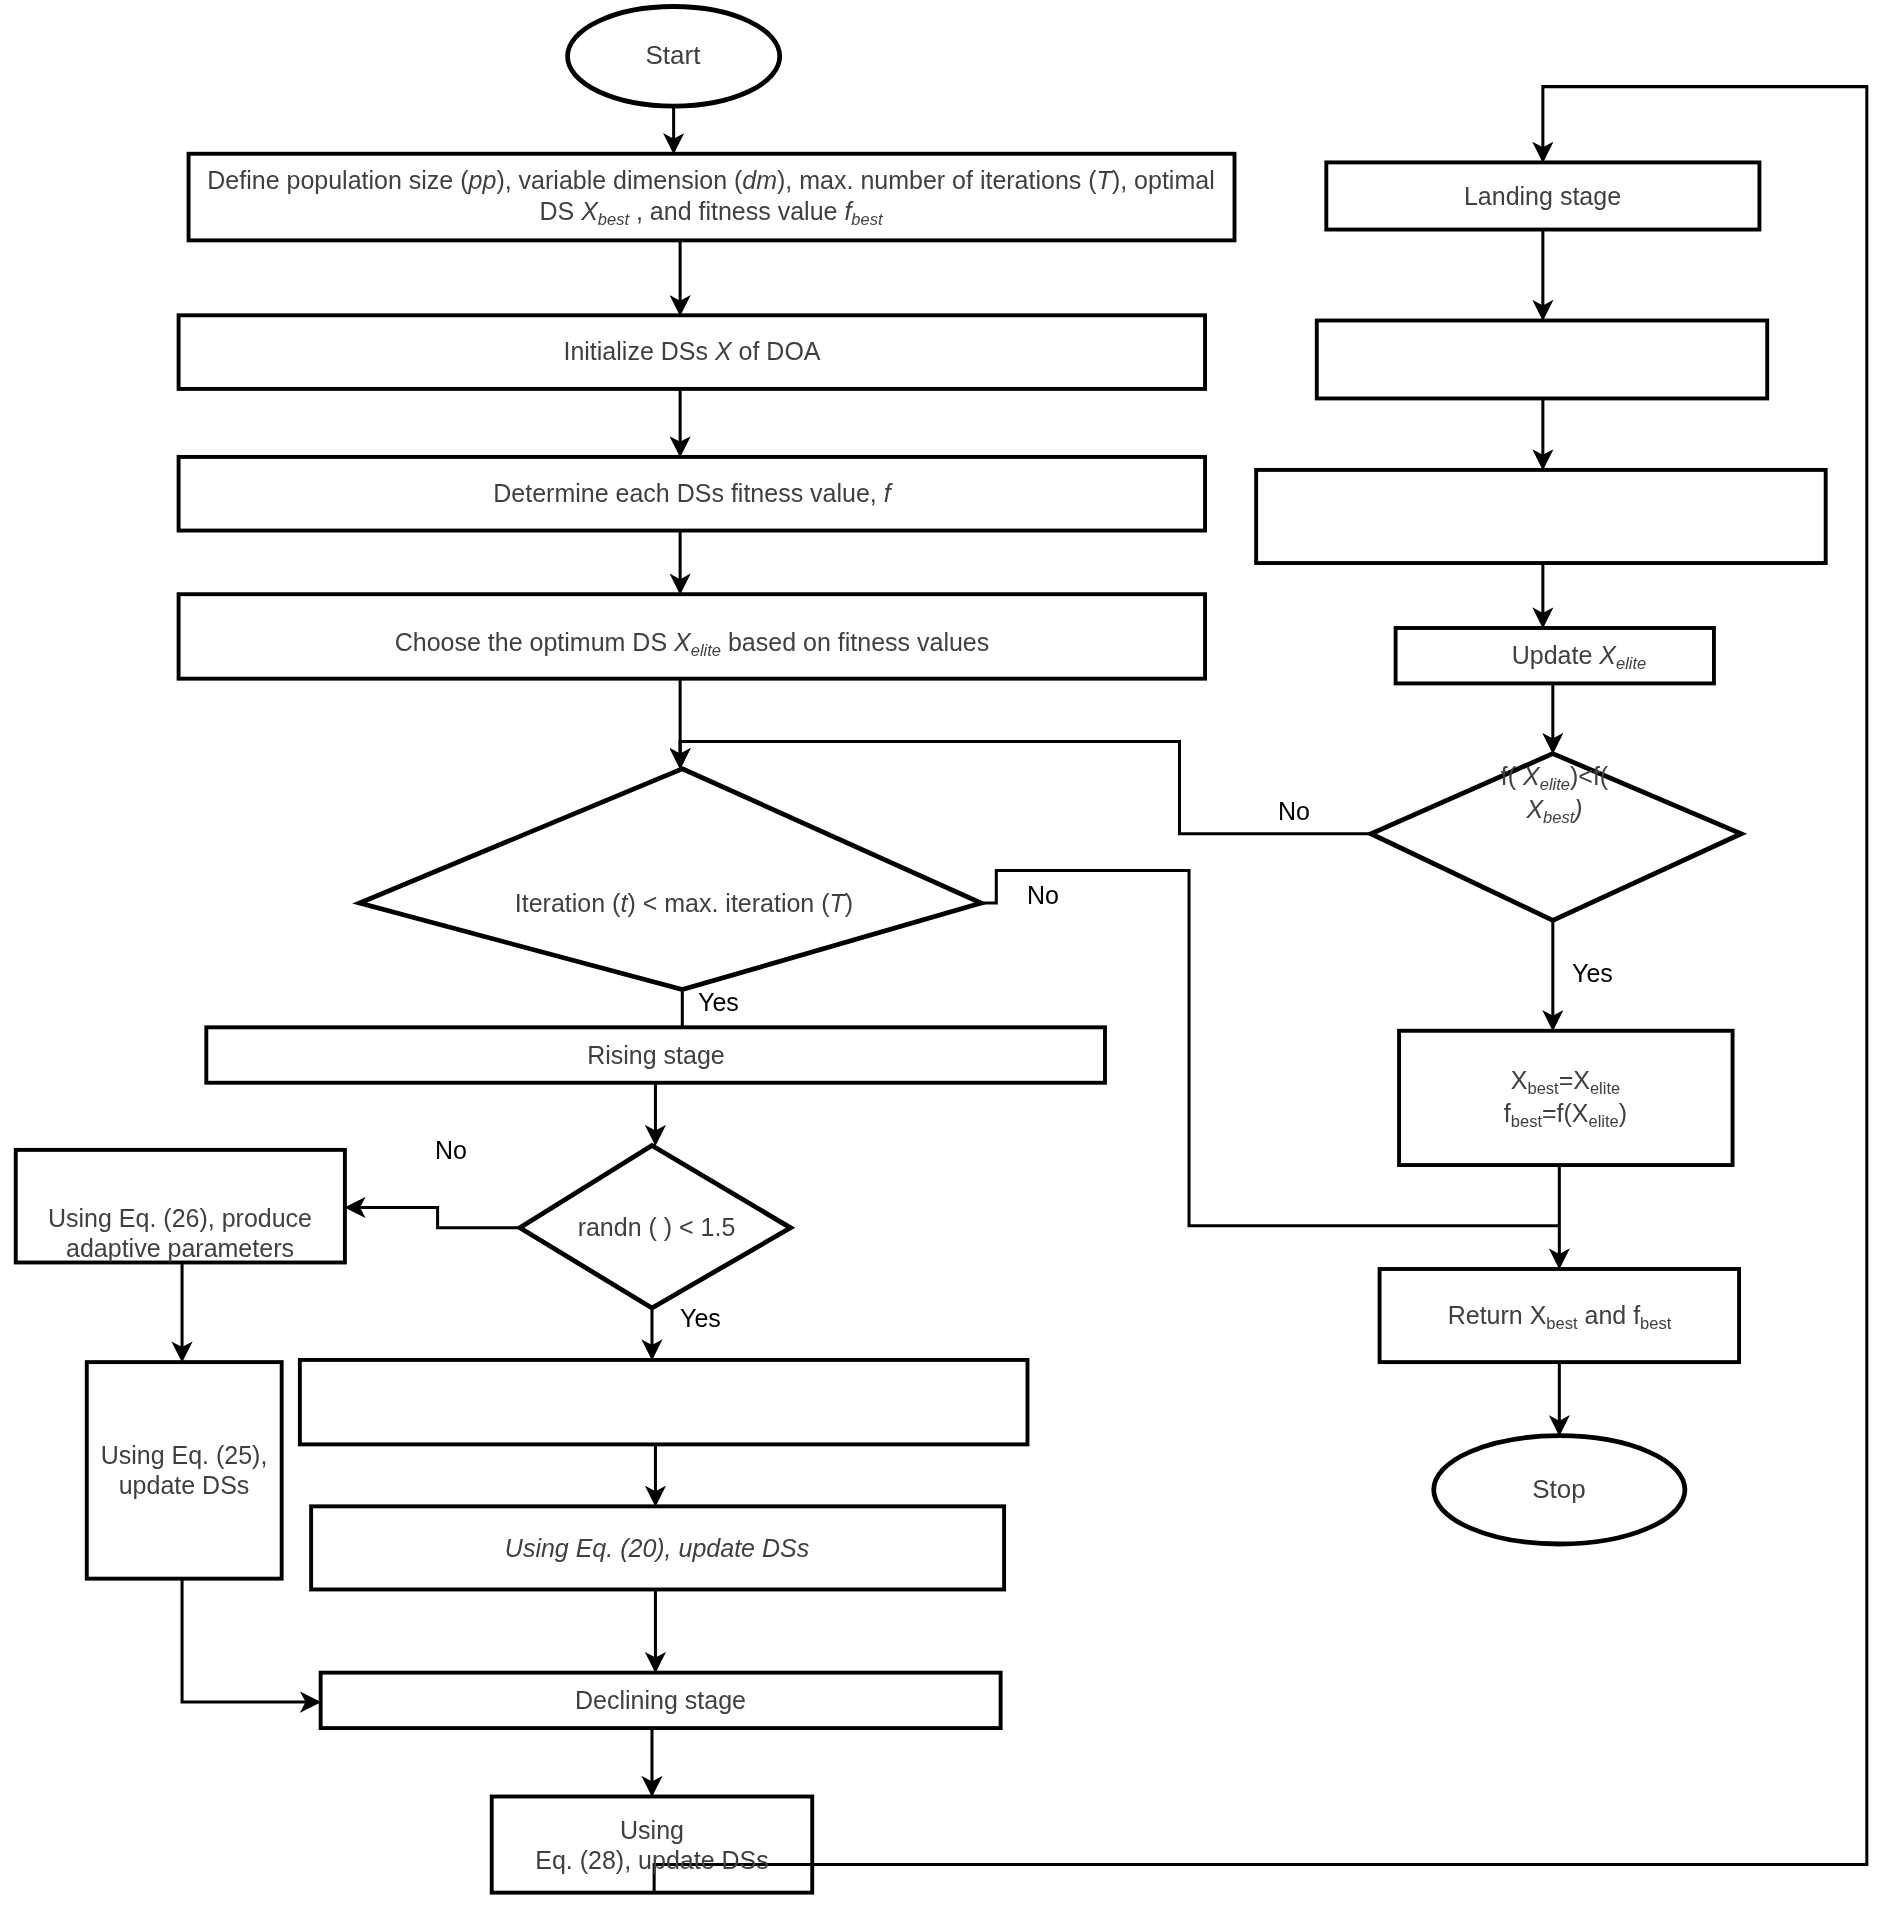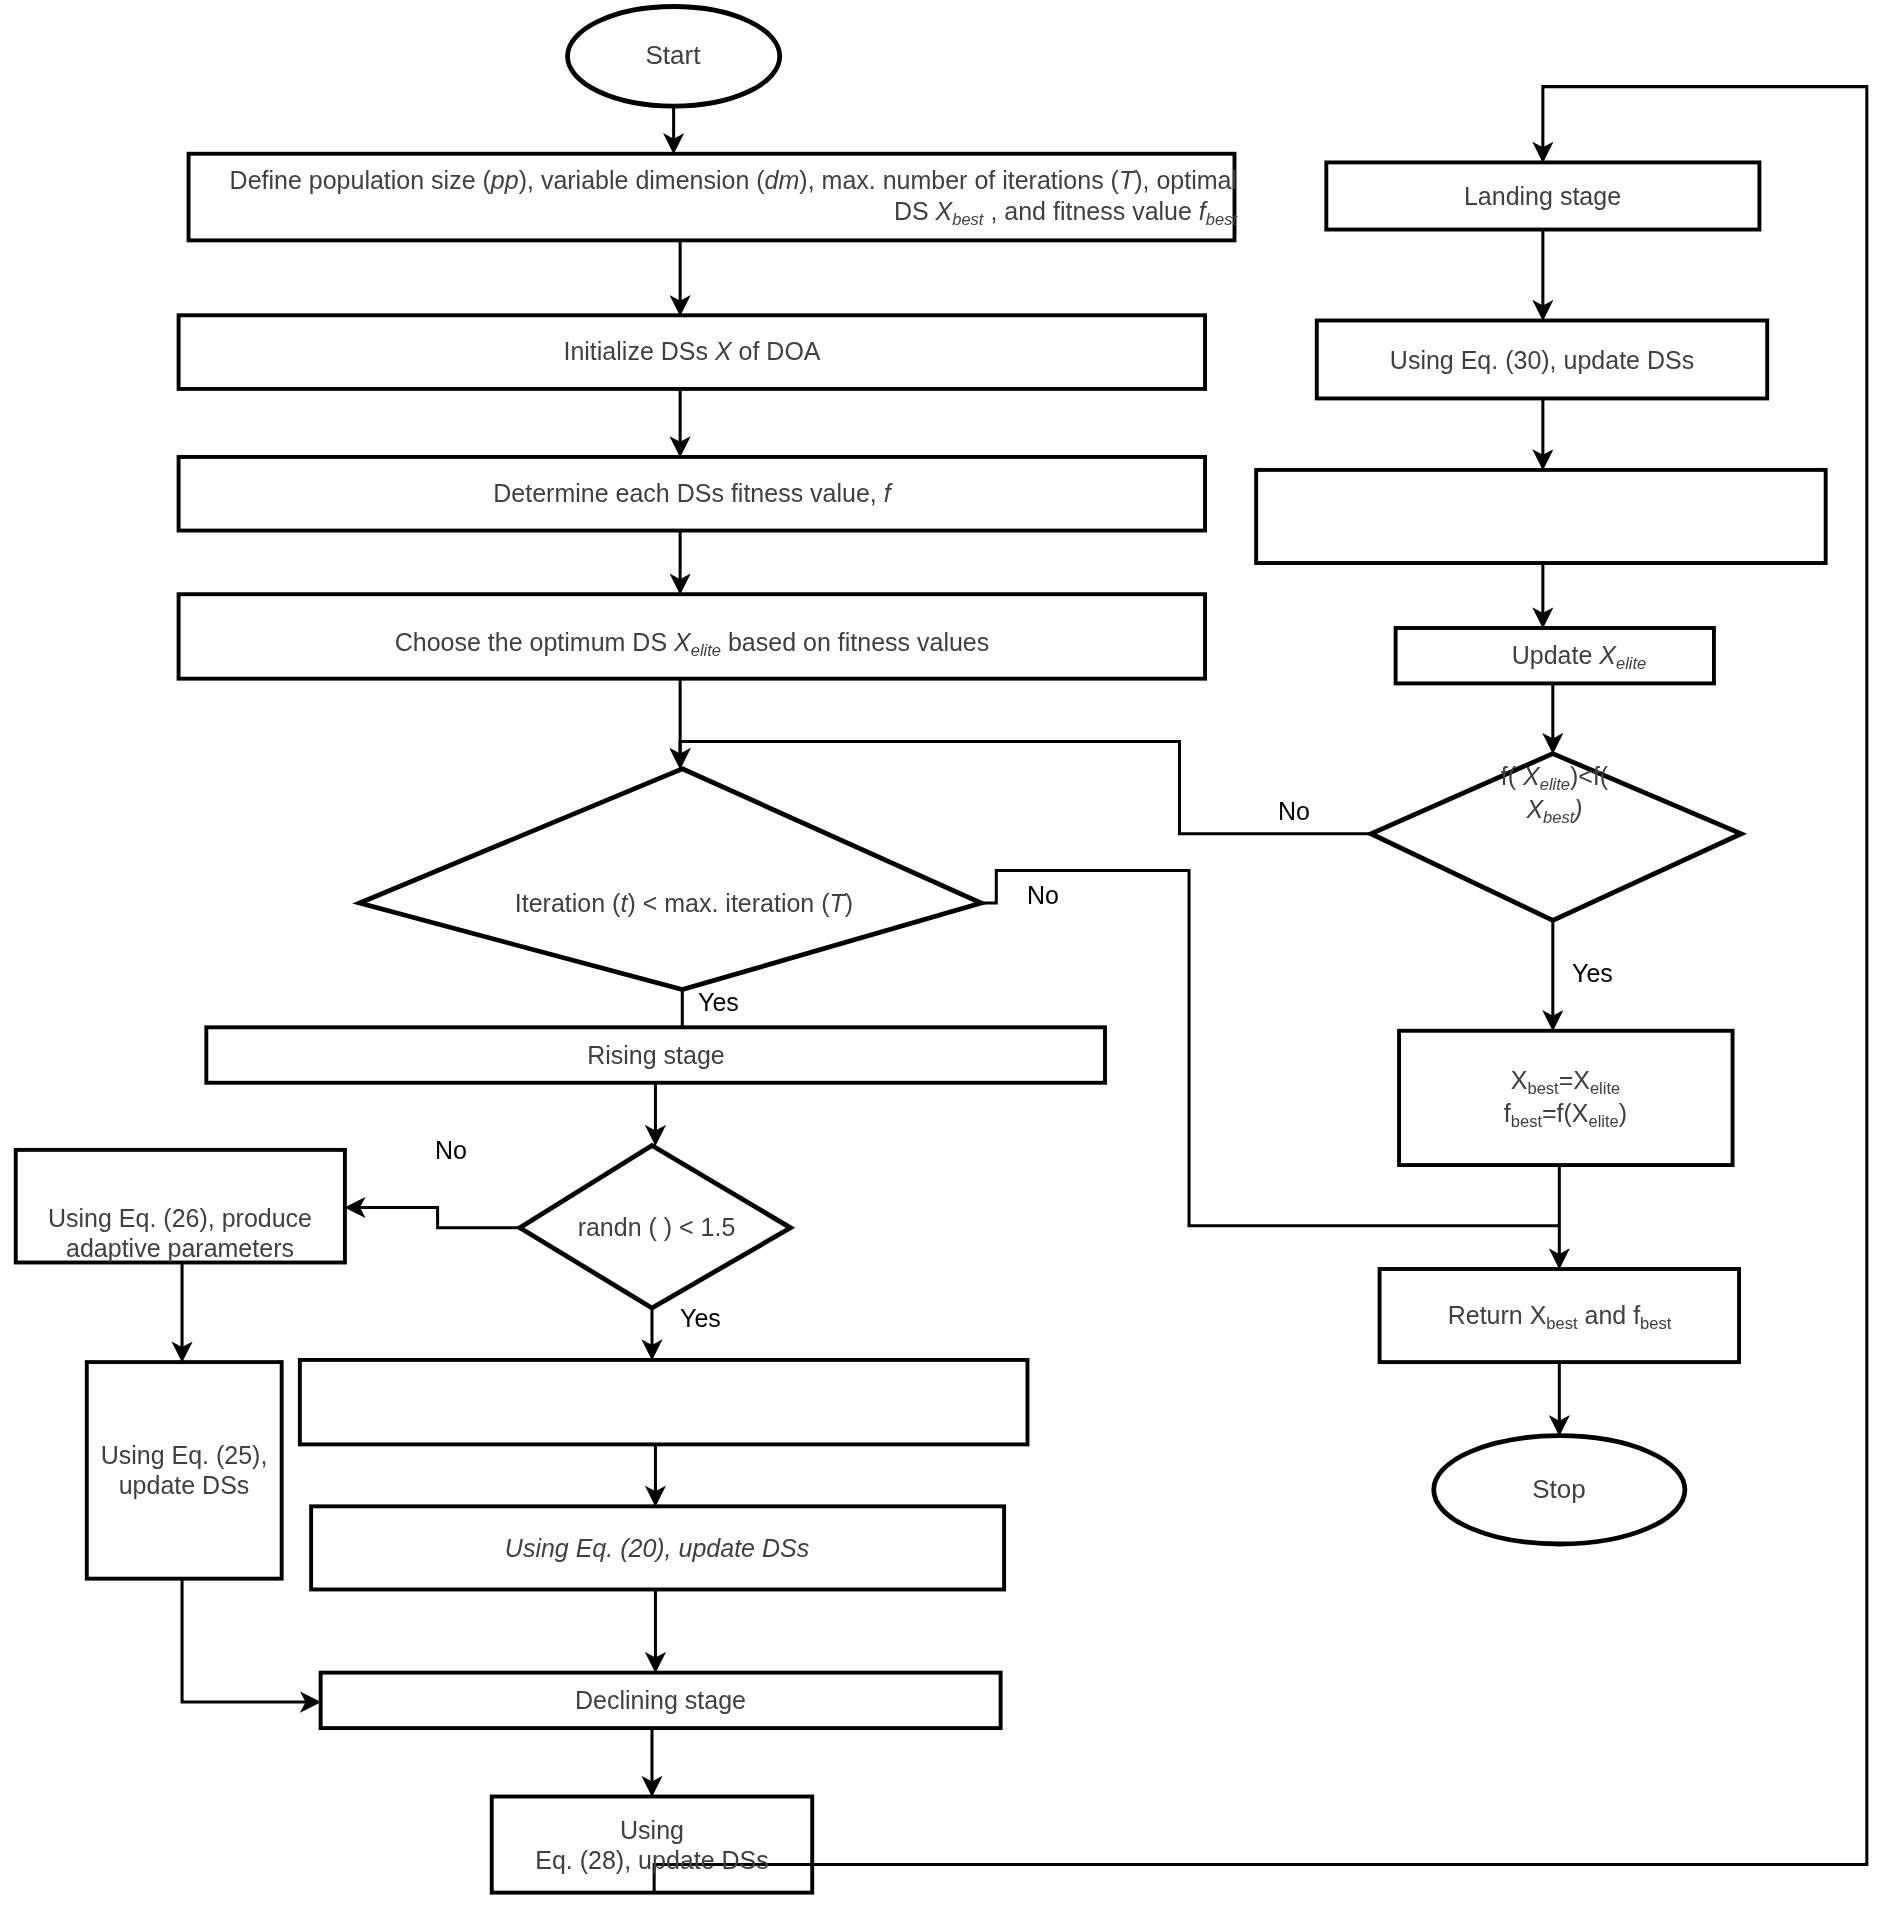--- a/index.html
+++ b/index.html
@@ -98,7 +98,7 @@
 
   <div class="txtbox" style="left:567px;top:32px;width:212px;height:48px;font-size:26px;">Start</div>
 
-  <div class="txtbox" style="left:192px;top:156px;width:1039px;height:82px;justify-content:flex-start;text-align:right;padding-left:5px;margin-left:12px;">
+  <div class="txtbox" style="left:192px;top:156px;width:1039px;height:82px;justify-content:flex-start;text-align:center;padding-left:5px;">
     <span>Define population size (<i>pp</i>), variable dimension (<i>dm</i>), max. number of iterations (<i>T</i>), optimal DS <i>X</i><sub><i>best</i></sub> , and fitness value <i>f</i><sub><i>best</i></sub></span>
   </div>
 

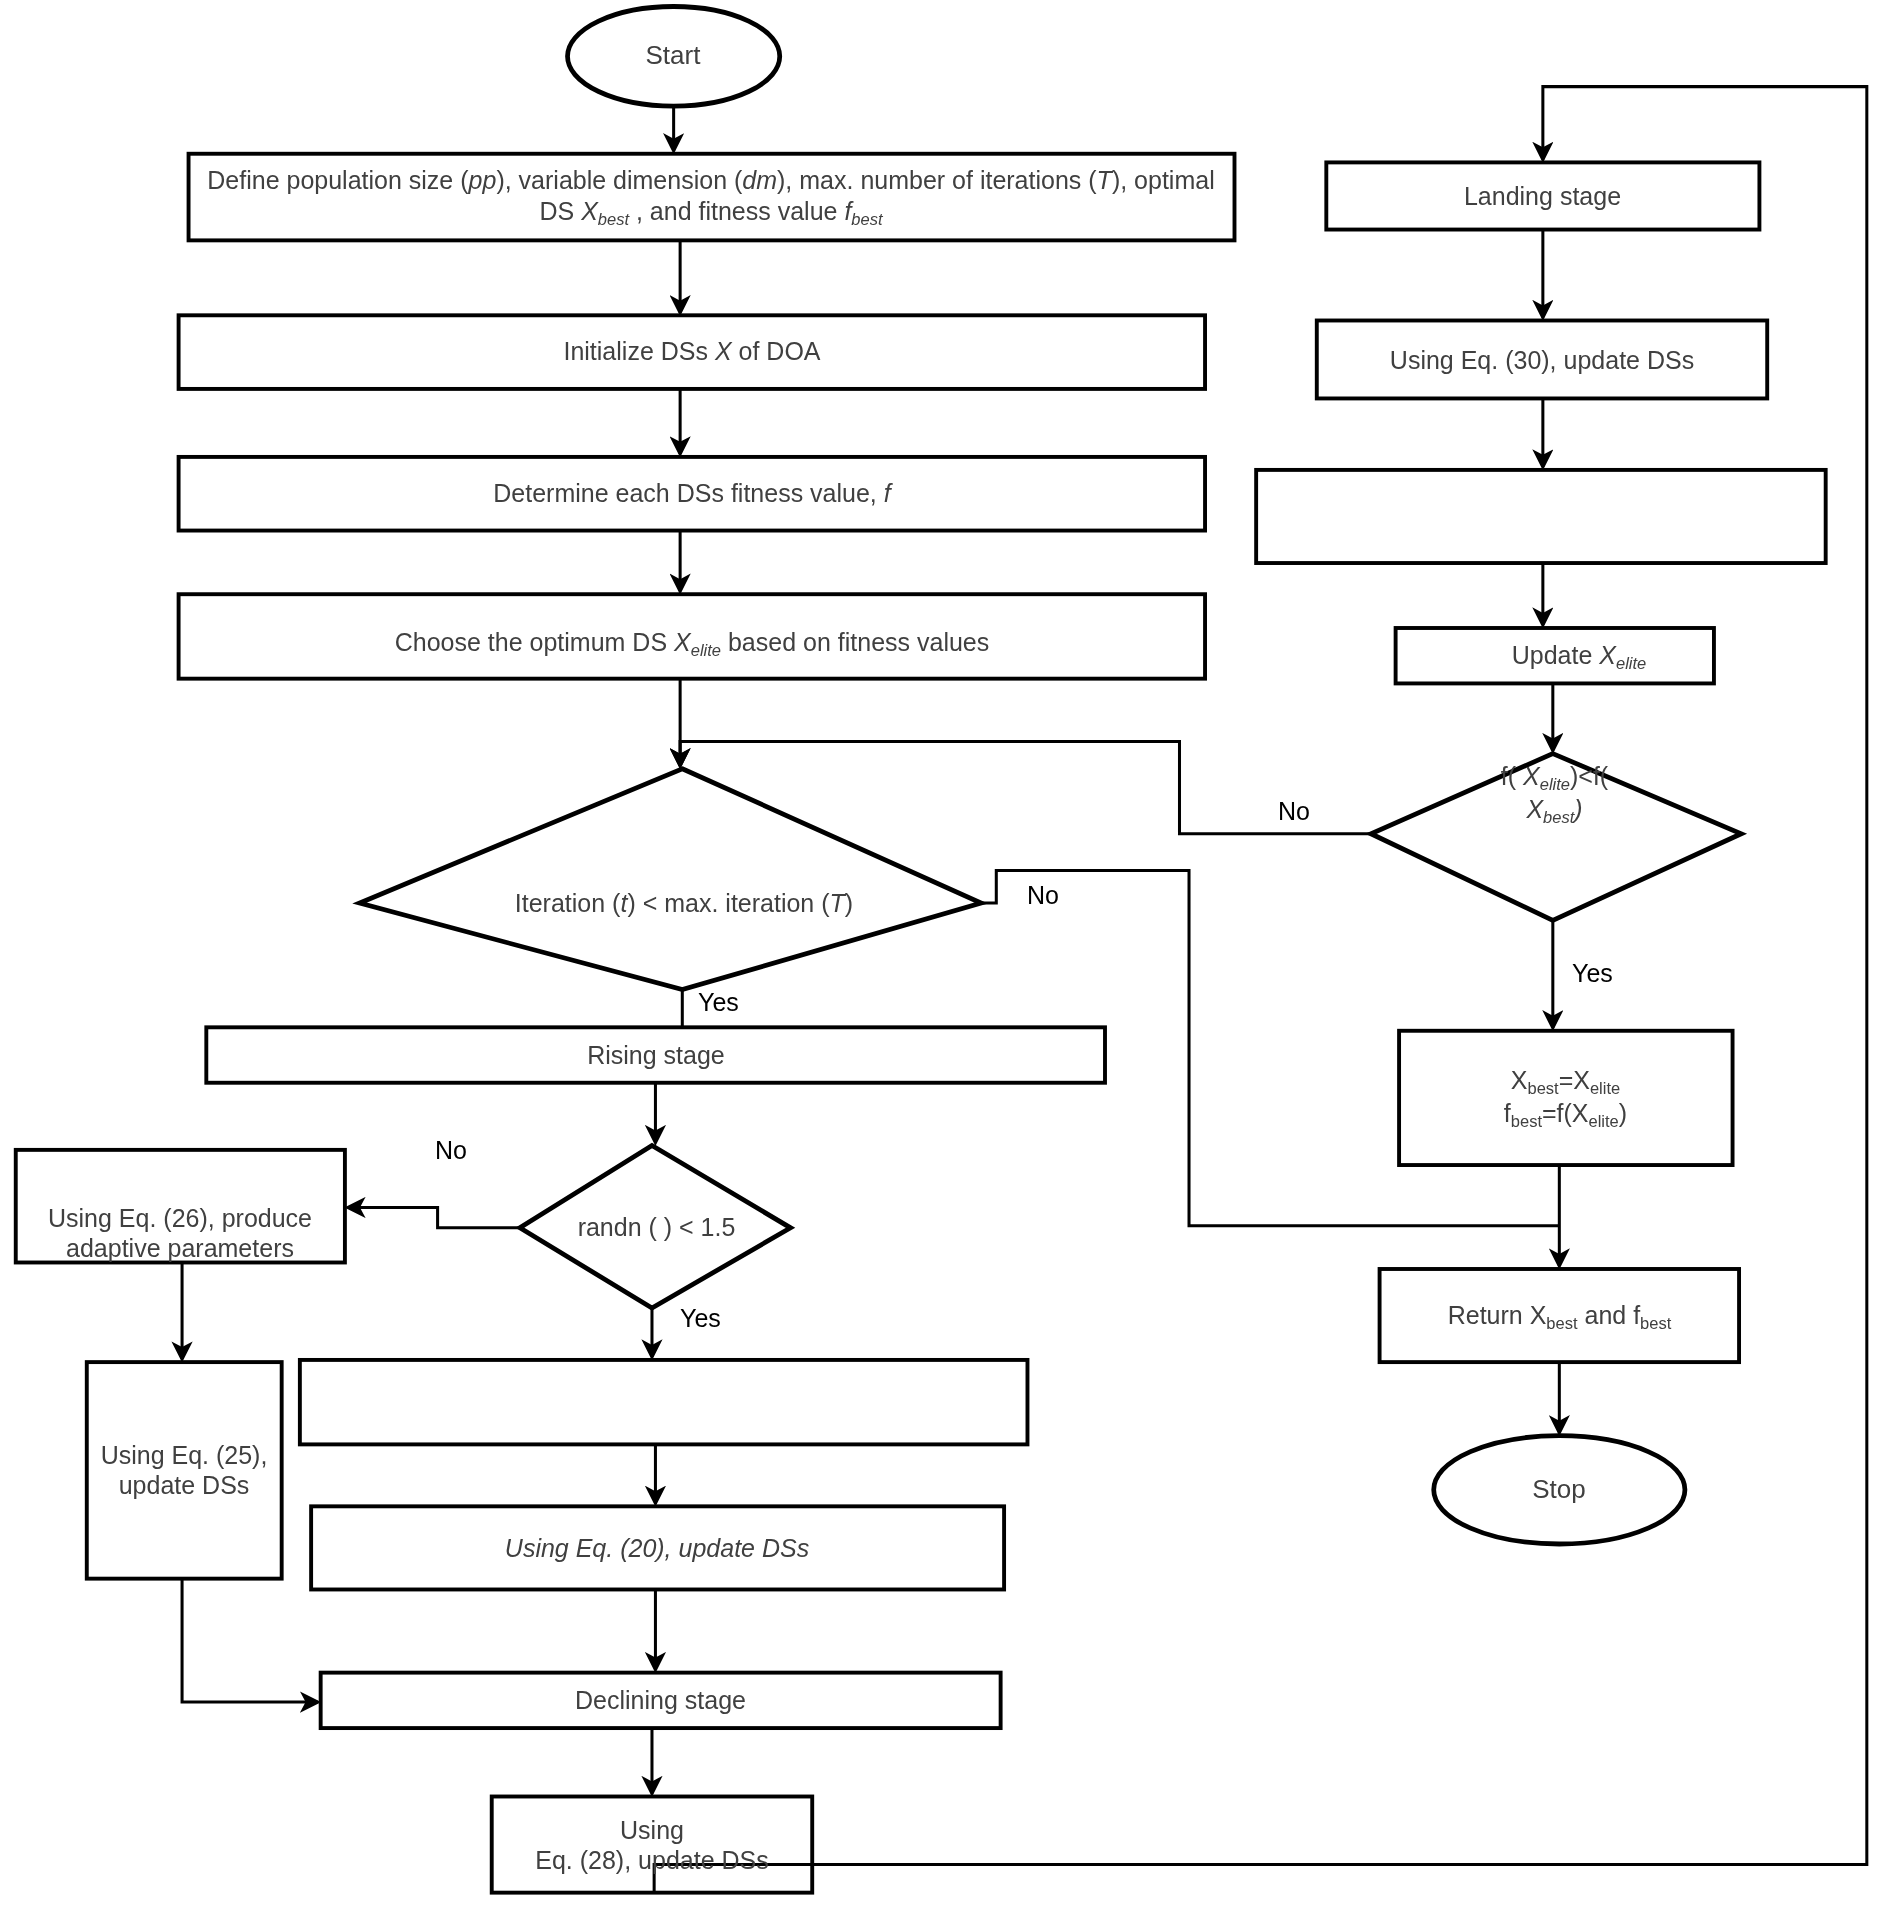--- a/index.html
+++ b/index.html
@@ -141,7 +141,6 @@
 
   <div class="txtbox" style="left:1329px;top:165px;width:427px;height:63px;">Landing stage</div>
 
-  <div class="txtbox" style="left:1320px;top:323px;width:444px;height:74px;">Using Eq. (30), update DSs</div>
 
 
   <div class="txtbox" style="left:1399px;top:630px;width:360px;height:52px;">

